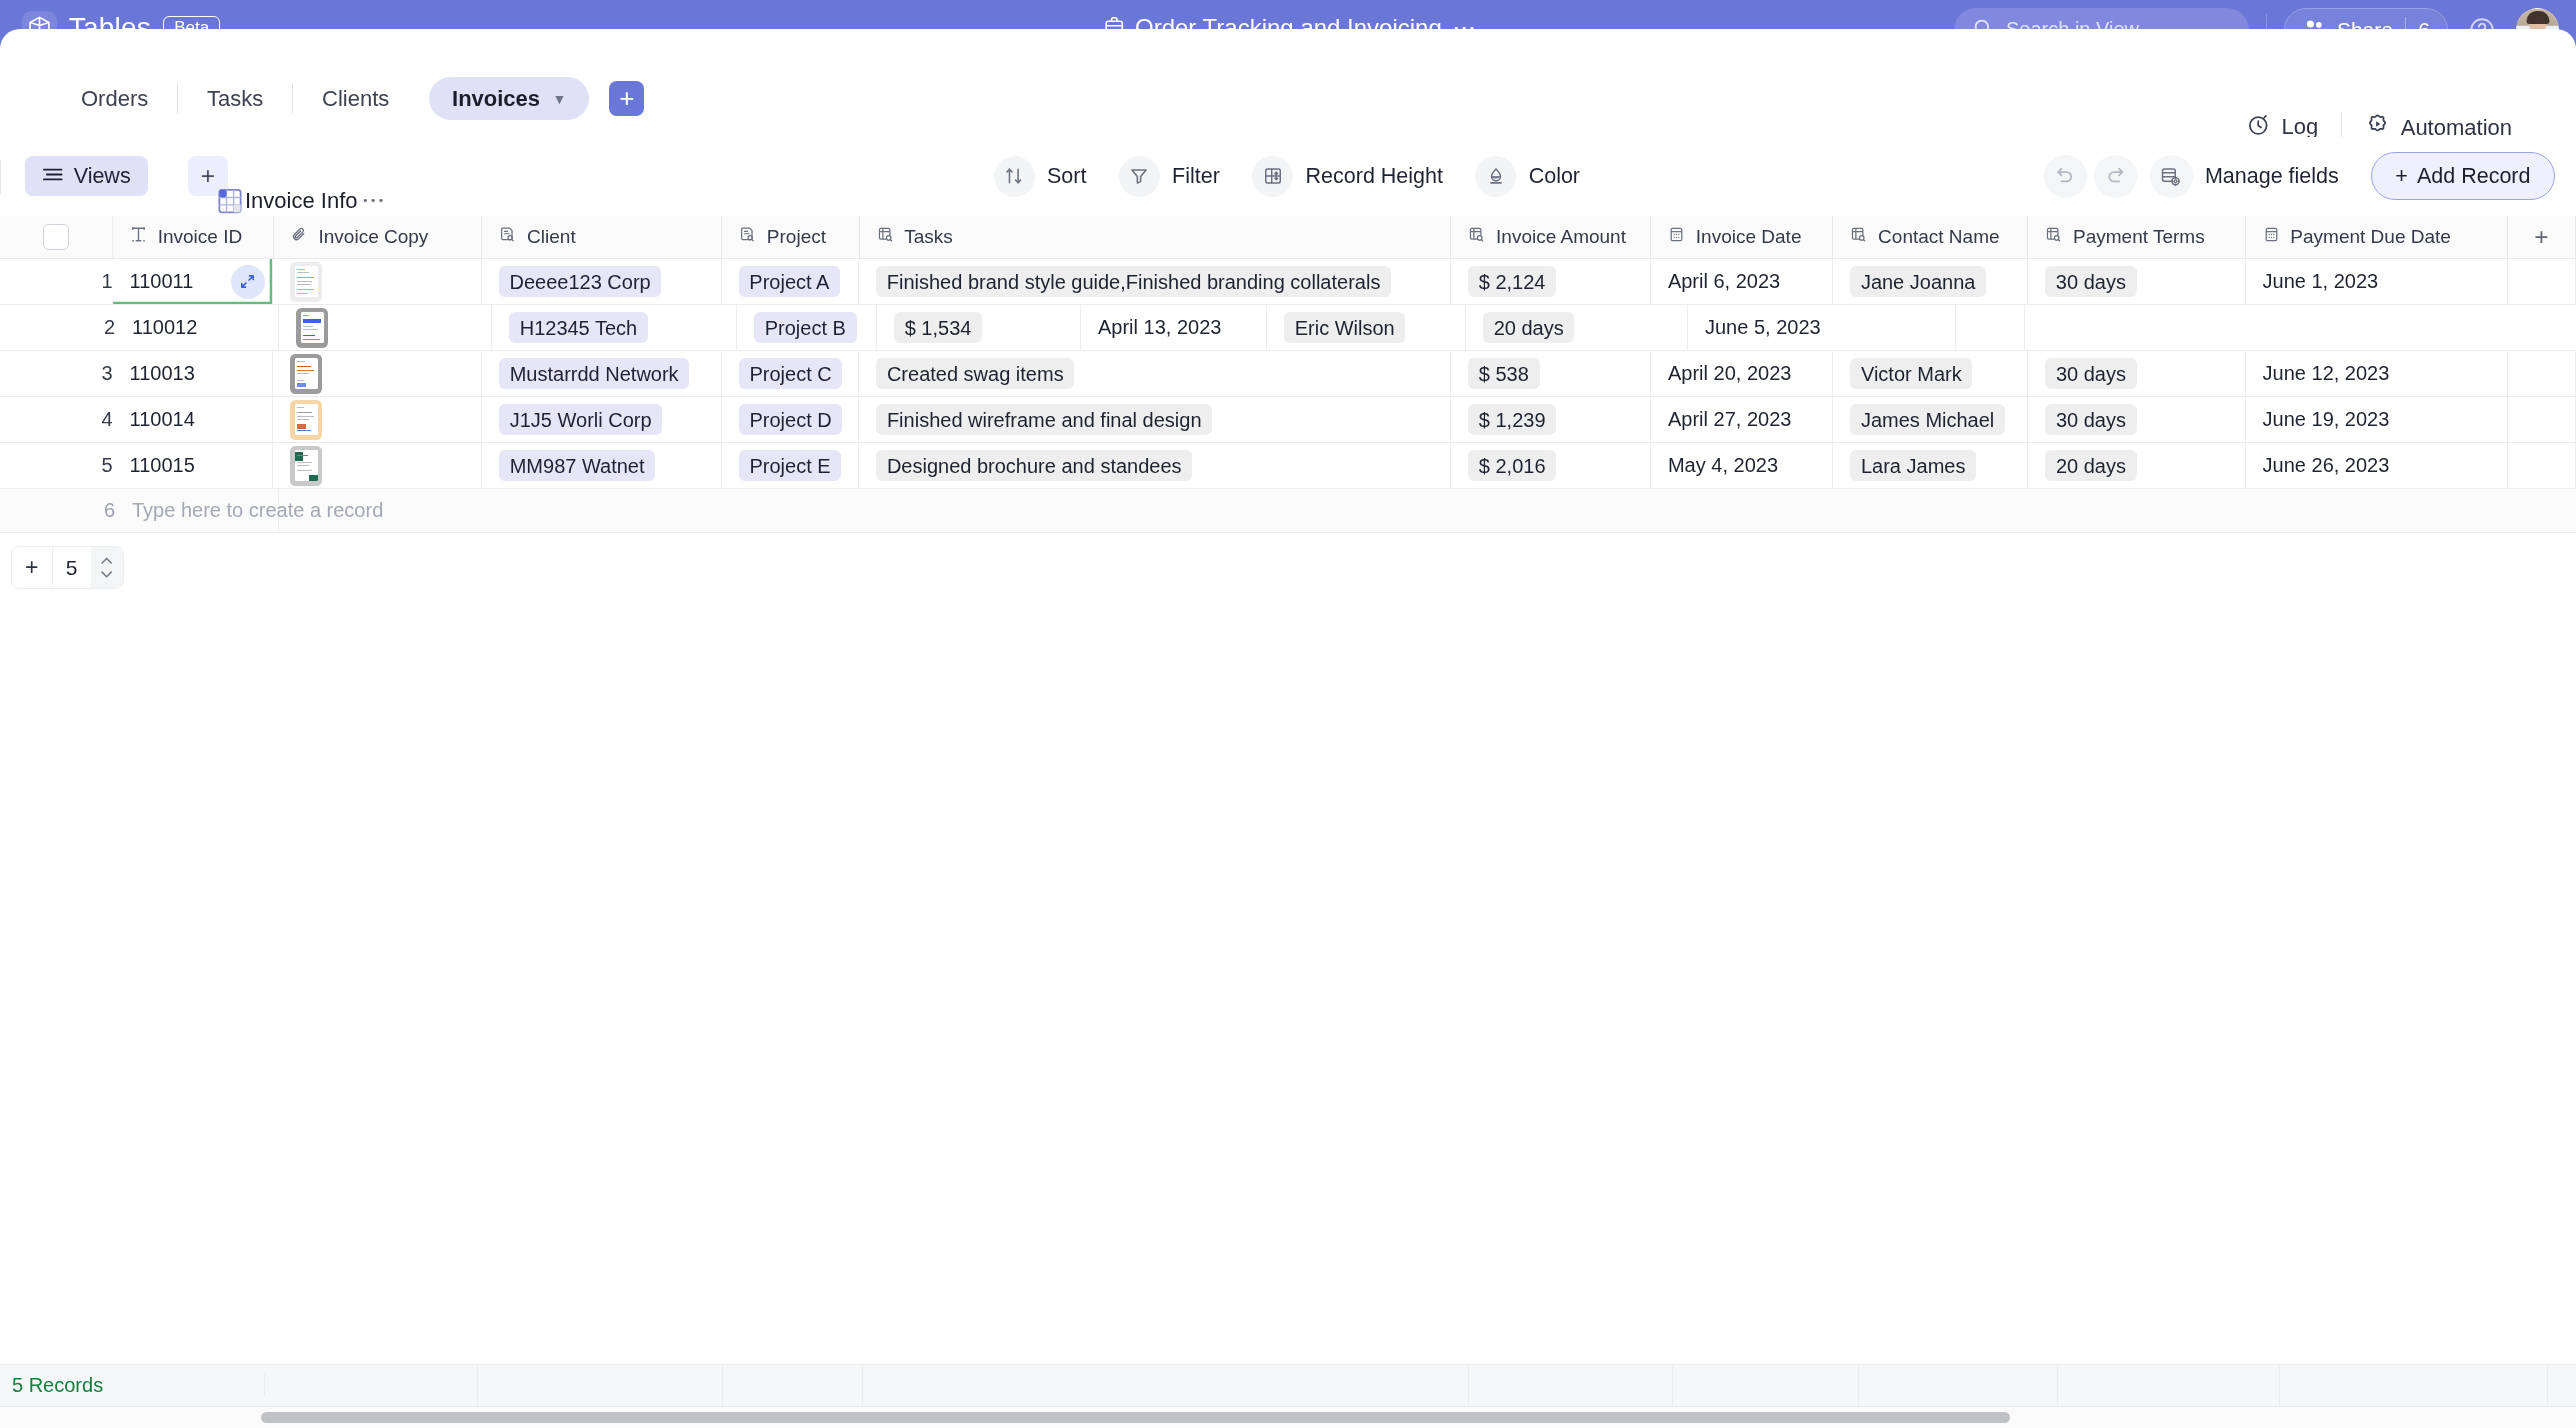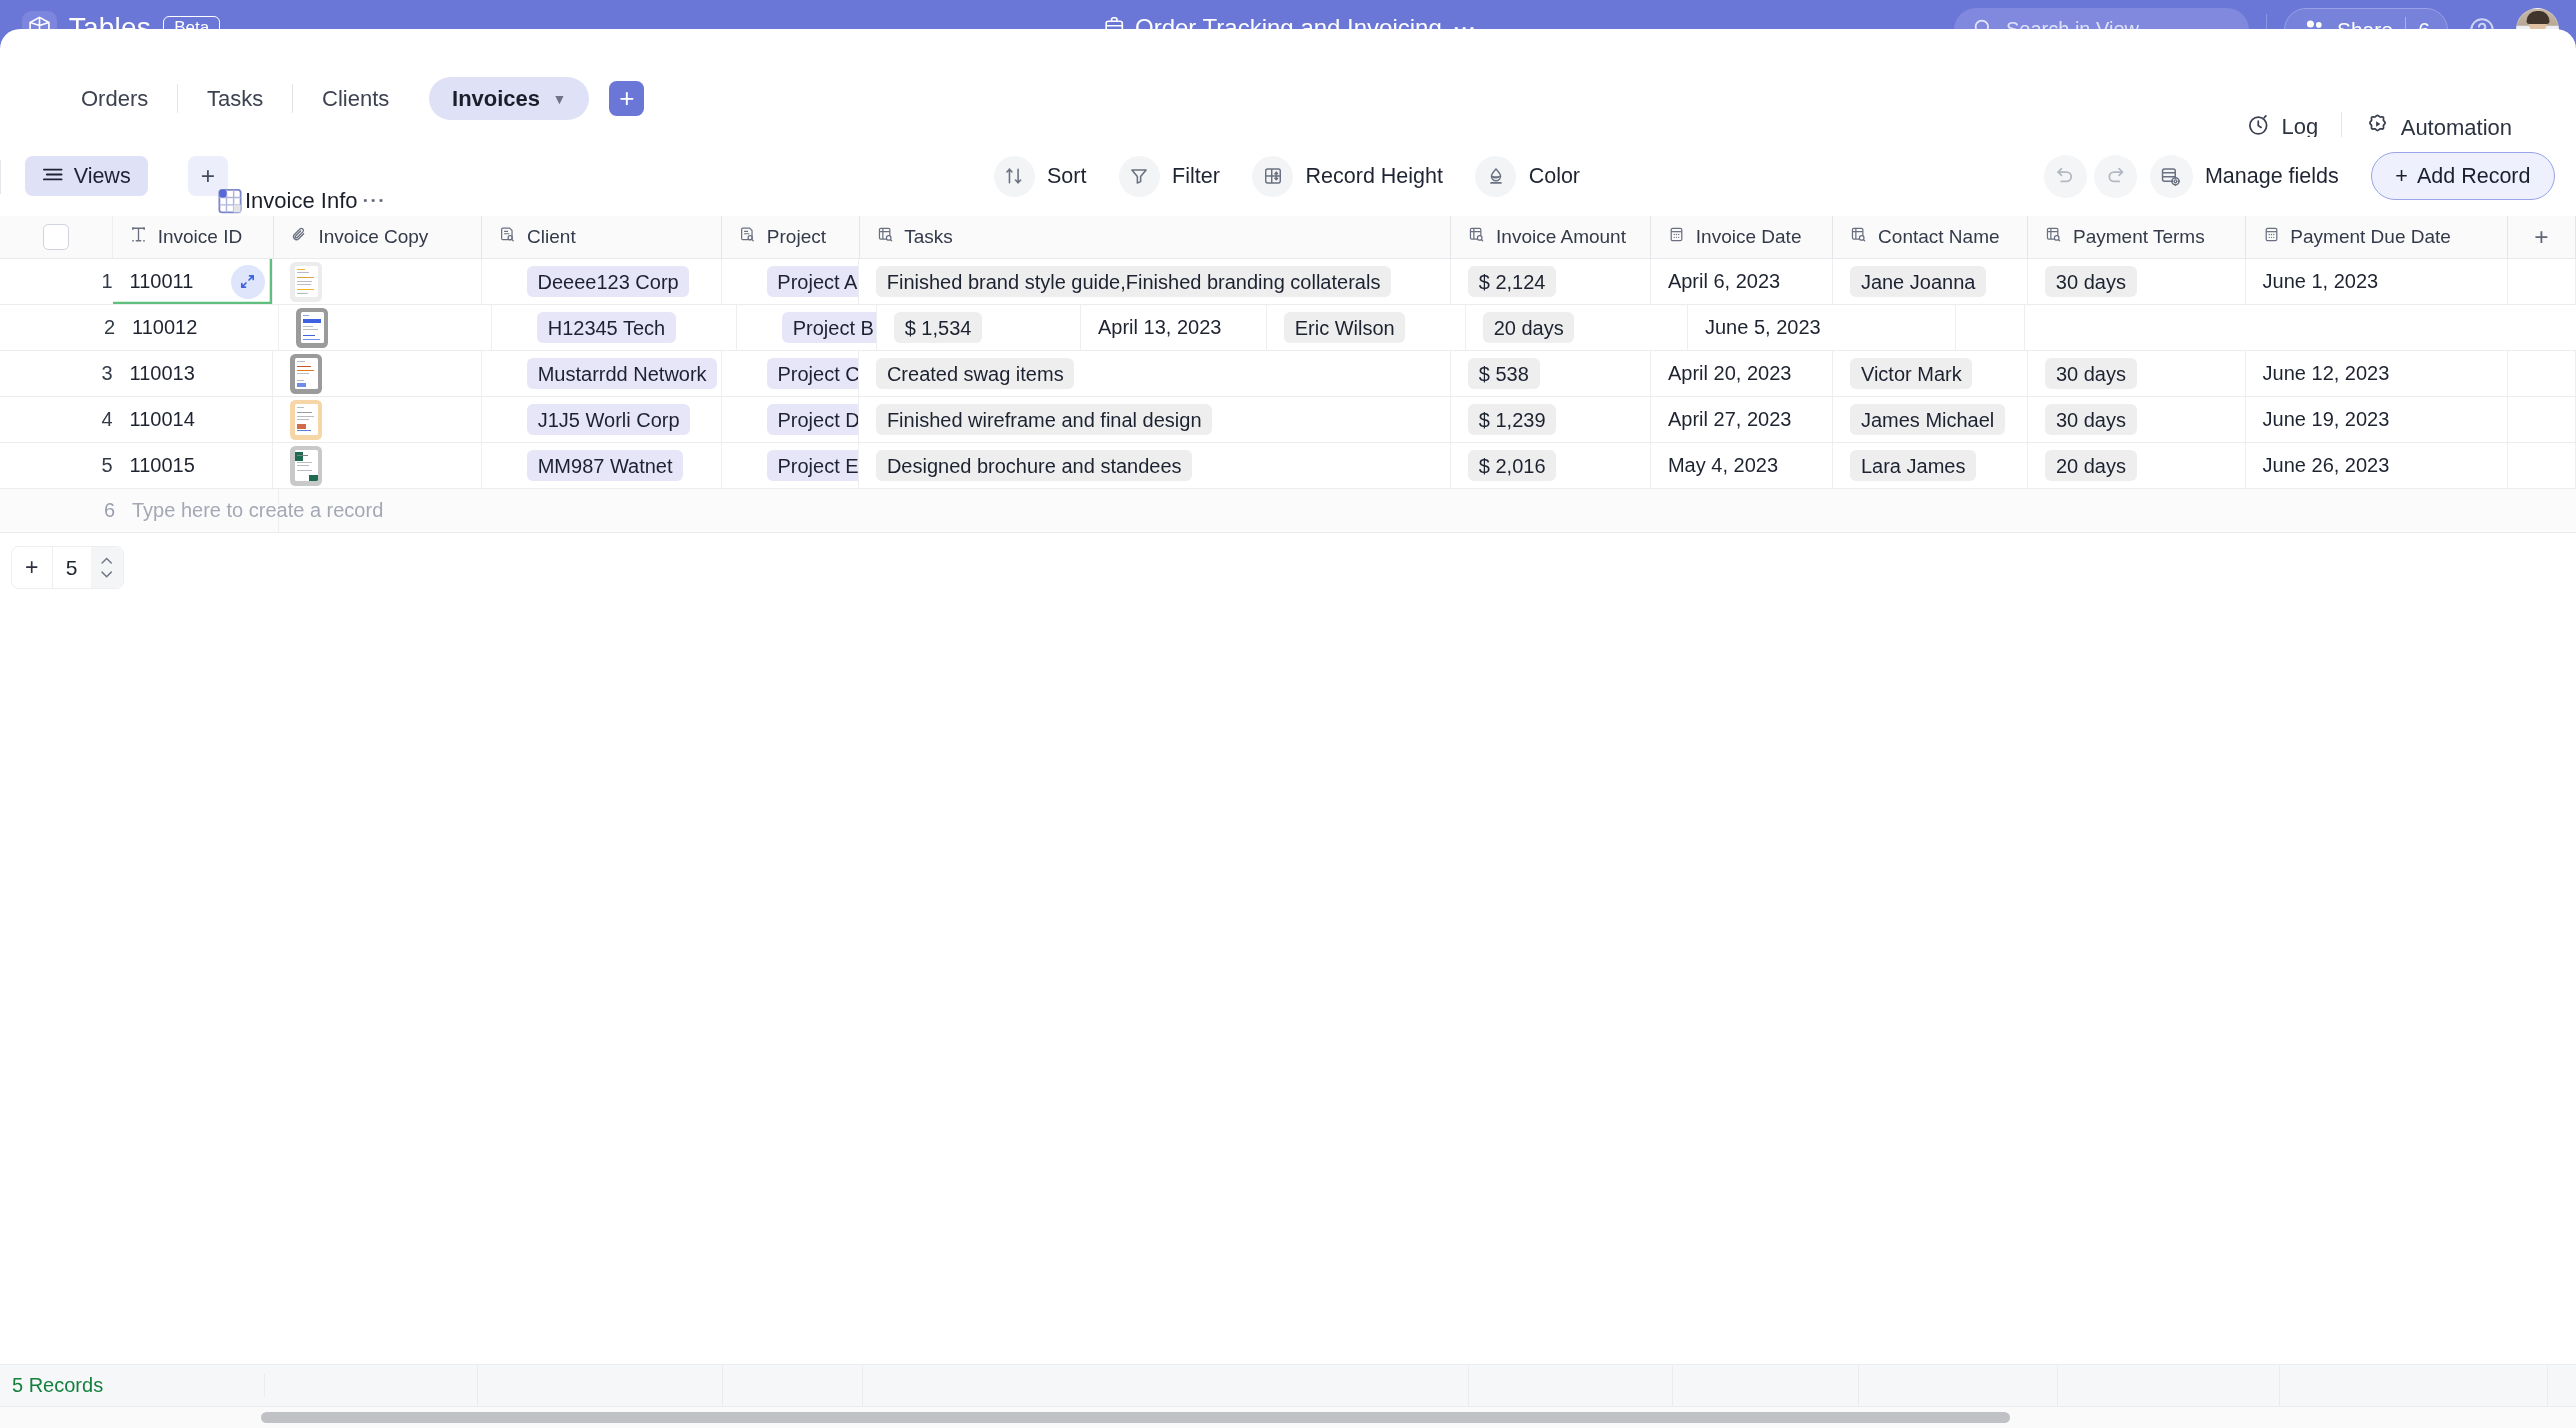--- a/index.html
+++ b/index.html
@@ -208,7 +208,7 @@
   }
   .pill-tag {
     background: #e7e6f8; border-radius: 6.1px; padding: 3.8px 10.7px;
-    font-size: 20px; color:#1d2230; line-height: 1.2; margin-left: 28px;
+    font-size: 20px; color:#1d2230; line-height: 1.2;
   }
   .pill-grey {
     background: #eeeeef; border-radius: 6.1px; padding: 3.8px 10.7px;

